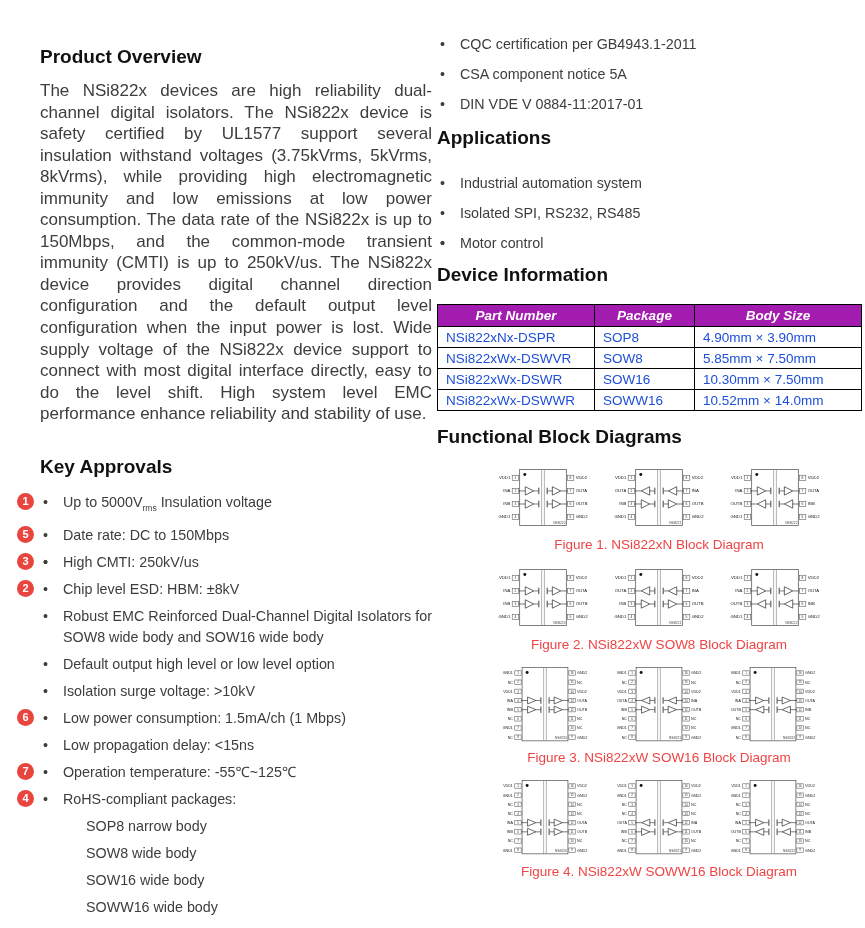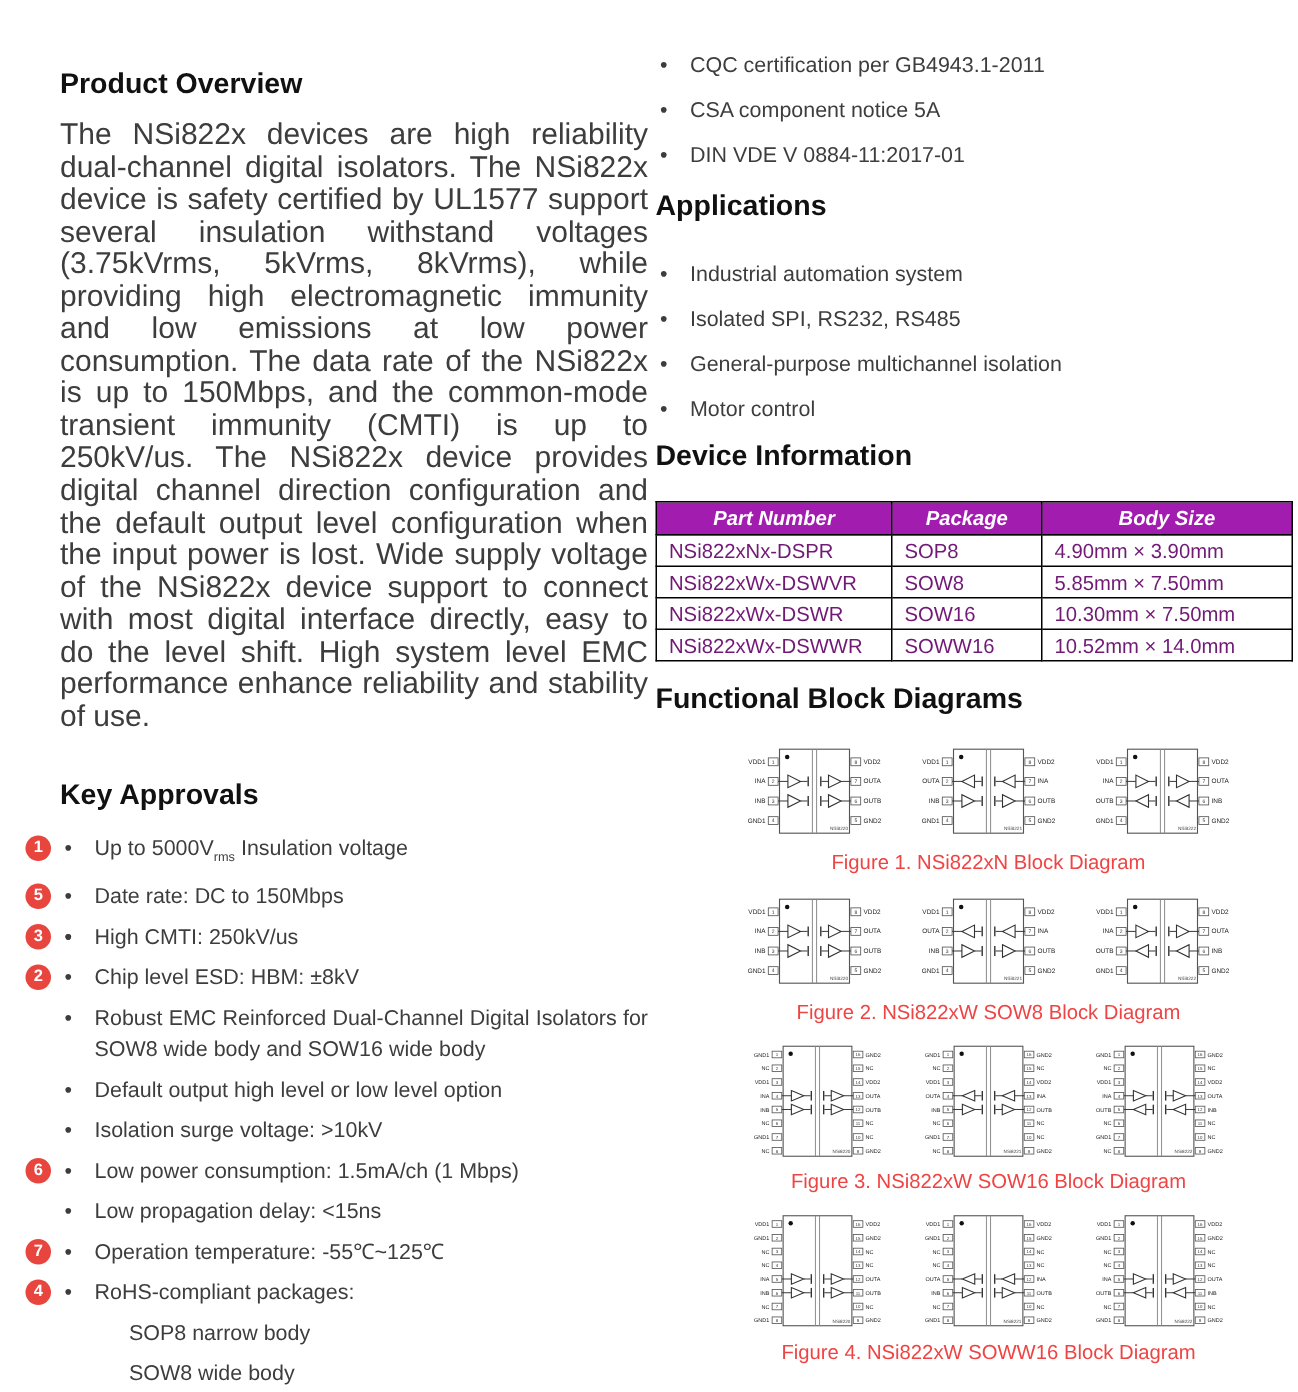--- a/index.html
+++ b/index.html
@@ -13,7 +13,7 @@
   .col-right{position:absolute;left:437px;top:22px;width:424px;}
   h2{font-size:19px;line-height:23px;font-weight:700;color:#111111;margin:0;}
   .overview{
-    margin:12px 0 0 0;font-size:20px;line-height:21.55px;
+    margin:12px 0 0 0;font-size:17px;line-height:21.55px;
     text-align:justify;color:#3d3d3d;
   }
   h2.kf{margin:30px 0 14px 0;}

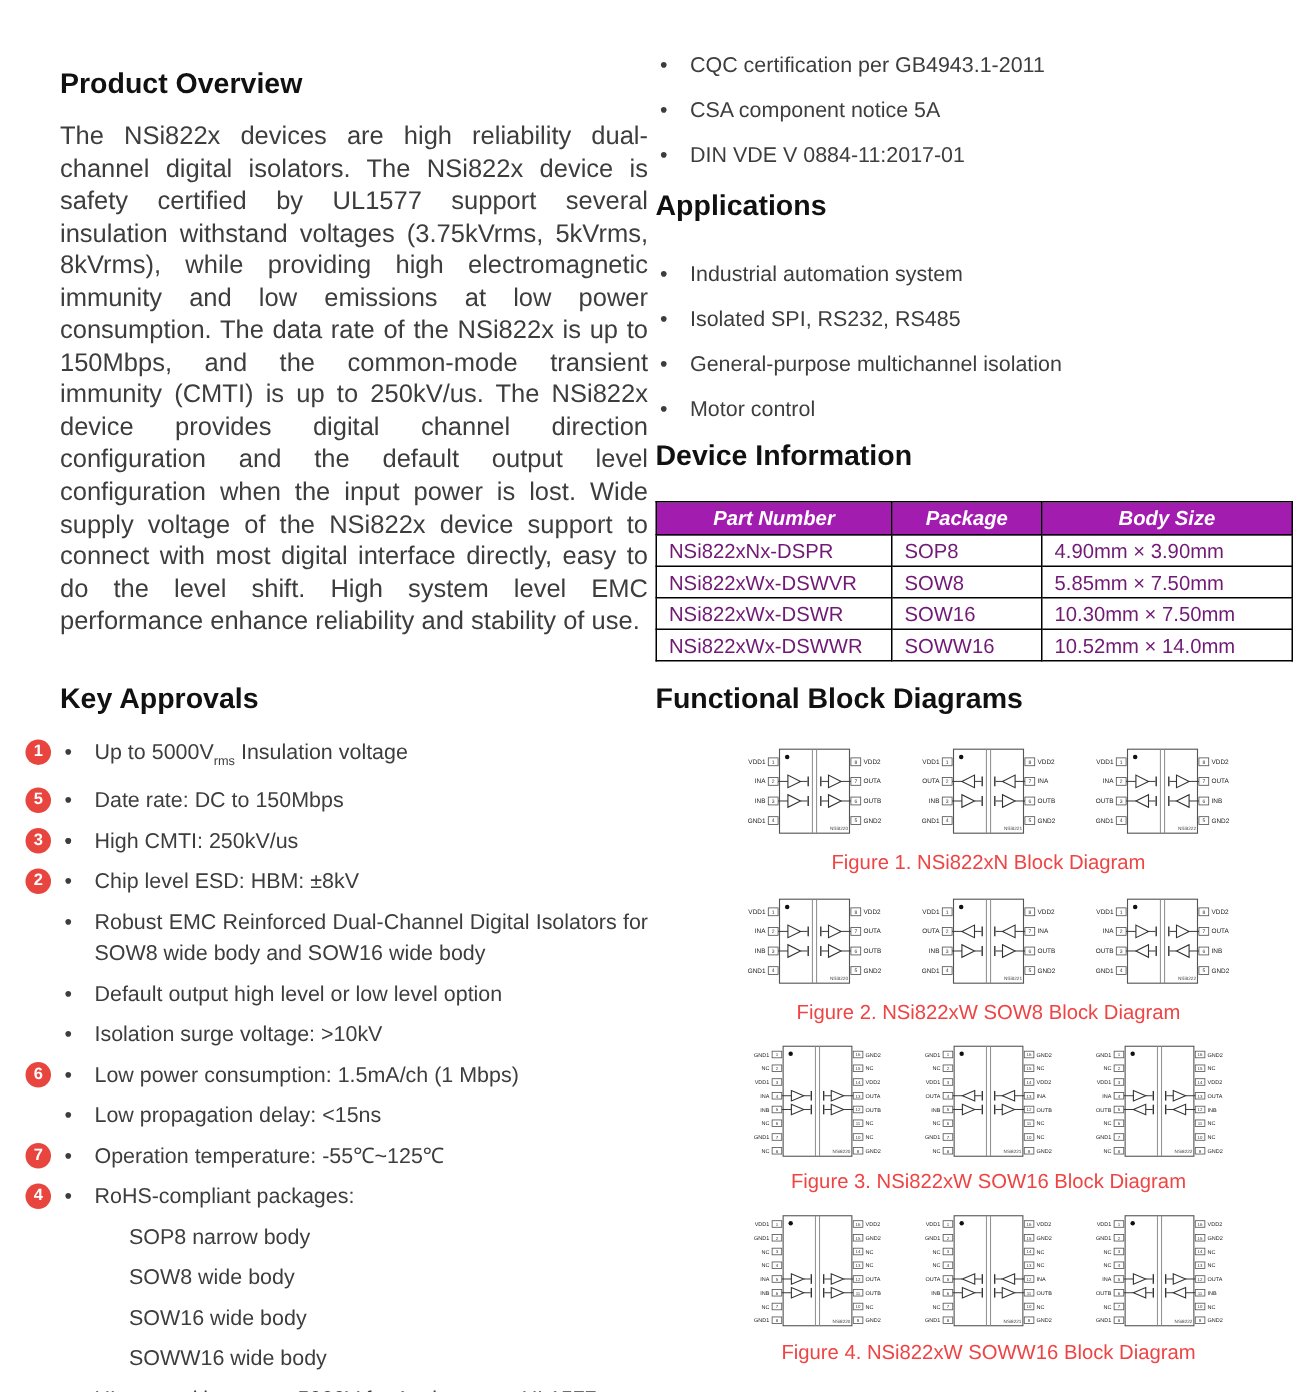--- a/index.html
+++ b/index.html
@@ -93,7 +93,7 @@
     <div id="applications-list" class="rlist">
         <div class="li"><span class="dot">•</span><span class="txt">Industrial automation system</span></div>
         <div class="li"><span class="dot">•</span><span class="txt">Isolated SPI, RS232, RS485</span></div>
-        <div class="li"><span class="dot">•</span><span class="txt">General-purpose multichannel isolation</span></div>
+        <div class="li"><span class="dot">•</span></div>
         <div class="li"><span class="dot">•</span><span class="txt">Motor control</span></div>
       </div>
     <h2 class="di">Device Information</h2>

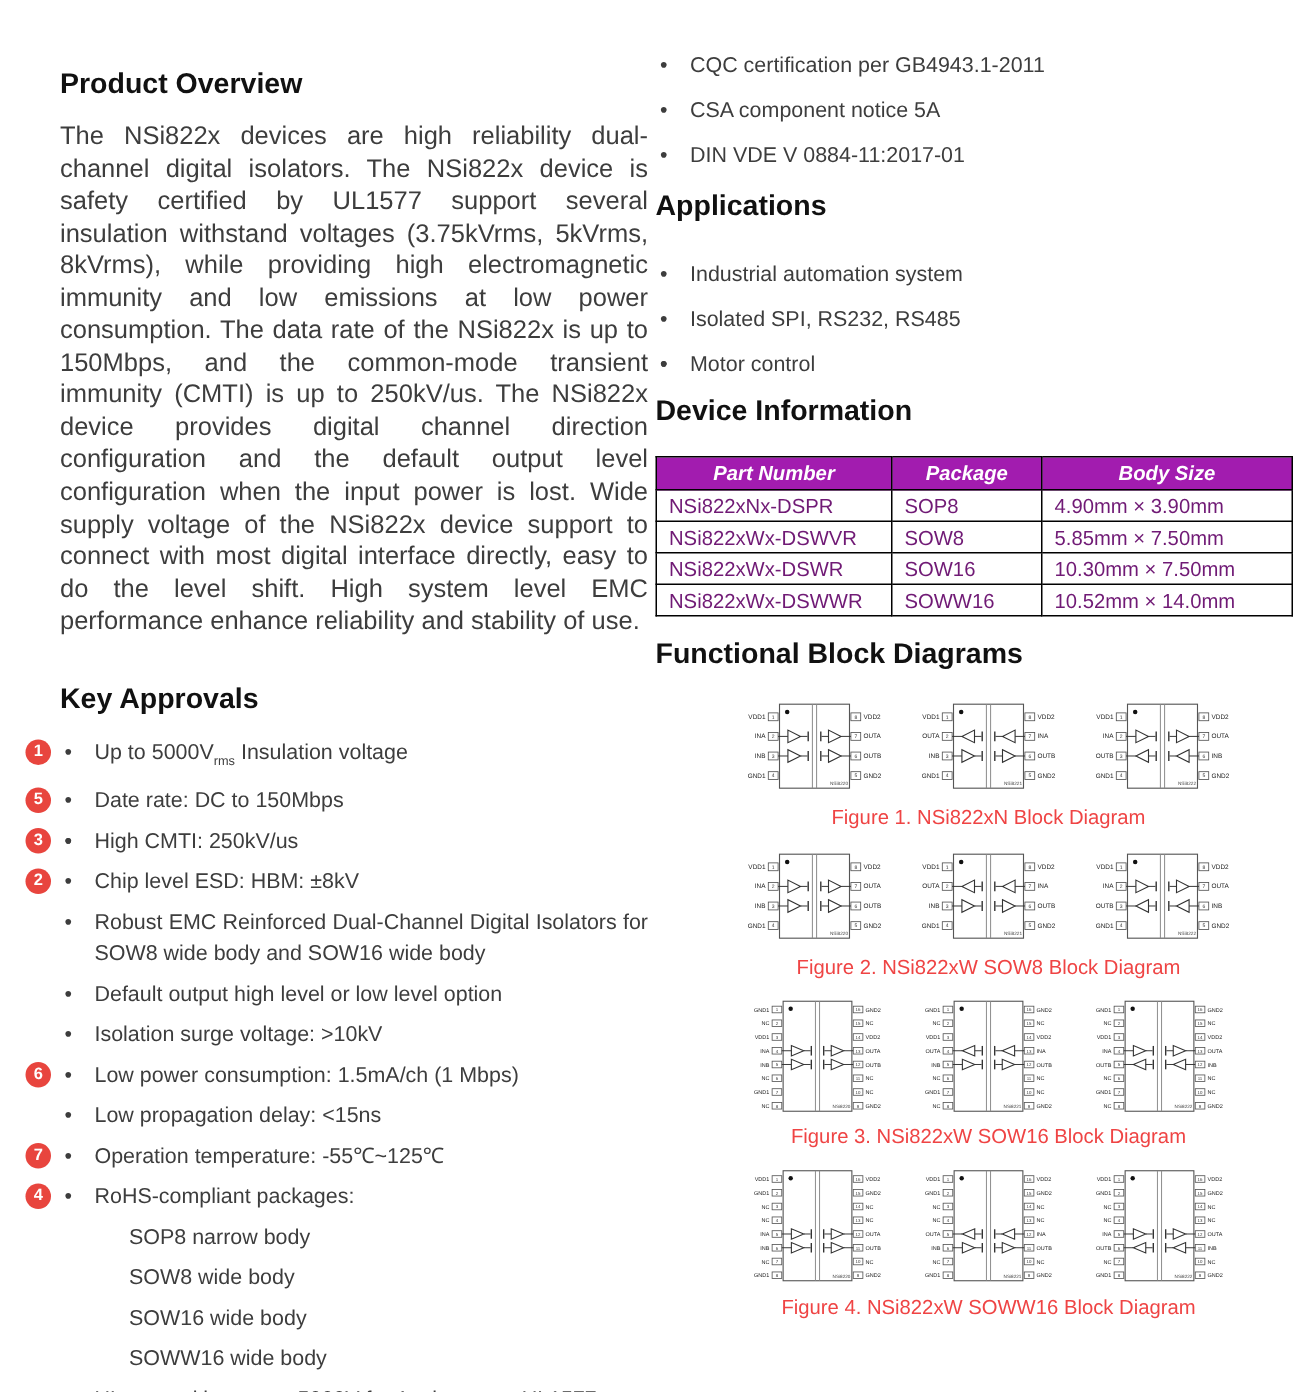--- a/index.html
+++ b/index.html
@@ -38,7 +38,7 @@
     font-size:13.5px;text-align:center;padding:3px 4px;border:1px solid #000;
   }
   td{
-    font-size:13.5px;color:#701a75;padding:2.5px 8px;border:1px solid #000;
+    font-size:13.5px;color:#1d4ed8;padding:2.5px 8px;border:1px solid #000;
     white-space:nowrap;overflow:hidden;
   }
   col.c1{width:157px;} col.c2{width:100px;} col.c3{width:167px;}

